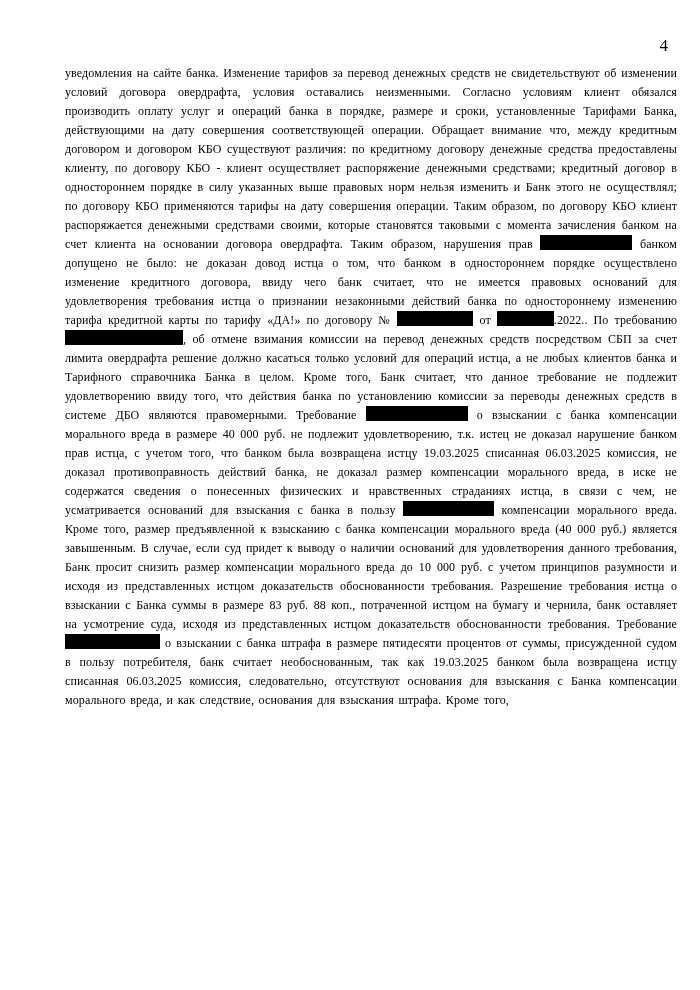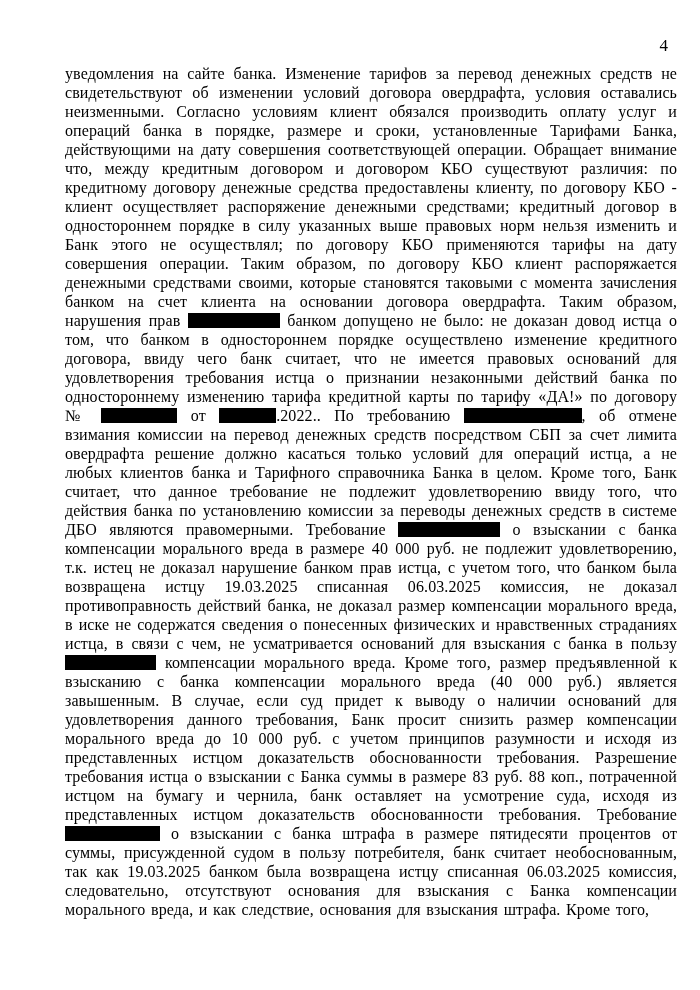--- a/index.html
+++ b/index.html
@@ -30,7 +30,7 @@
     top: 64px;
     left: 65px;
     width: 612px;
-    font-size: 16px;
+    font-size: 12px;
     line-height: 19px;
     text-align: justify;
     letter-spacing: 0.1px;

